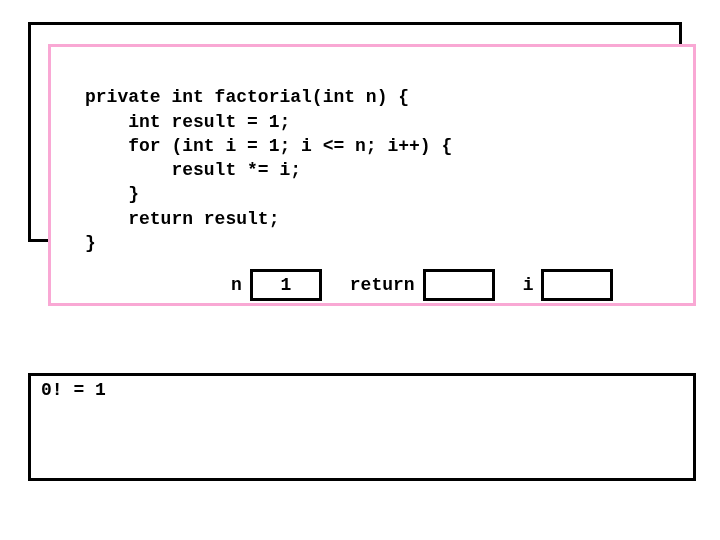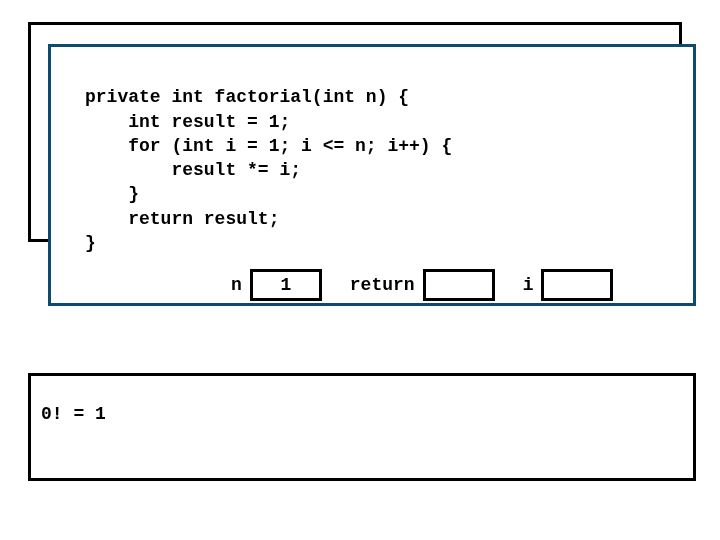--- a/index.html
+++ b/index.html
@@ -31,7 +31,7 @@
     top: 44px;
     width: 648px;
     height: 262px;
-    border: 3px solid #0c4a6e;
+    border: 3px solid #f9a8d4;
     background: #fff;
     padding: 14px 14px 10px 10px;
     box-sizing: border-box;

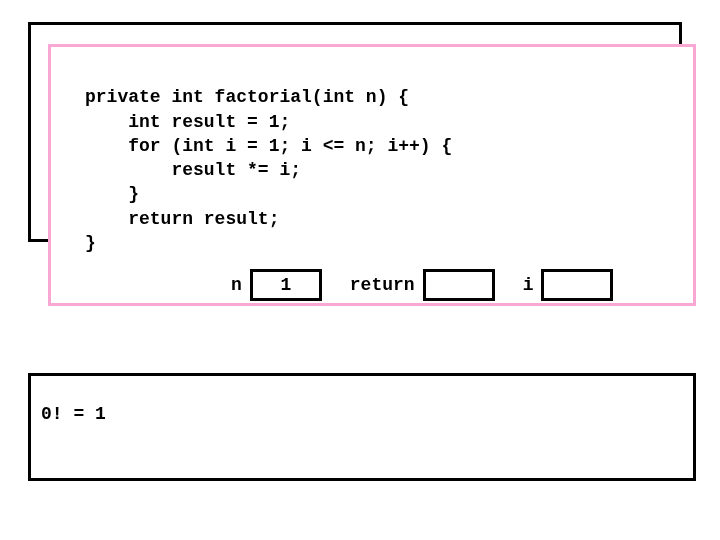--- a/index.html
+++ b/index.html
@@ -68,7 +68,7 @@
     height: 108px;
     border: 3px solid #000;
     background: #fff;
-    padding: 28px 10px;
+    padding: 4px 10px;
     box-sizing: border-box;
   }
 </style>

